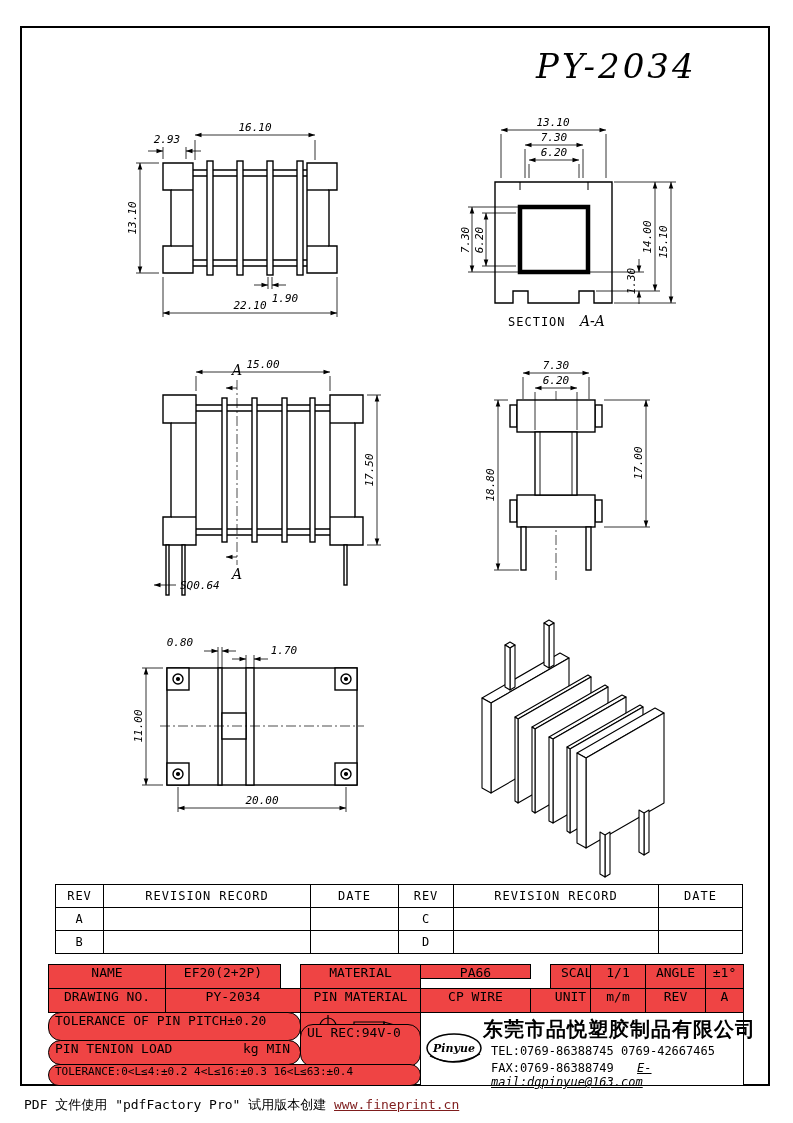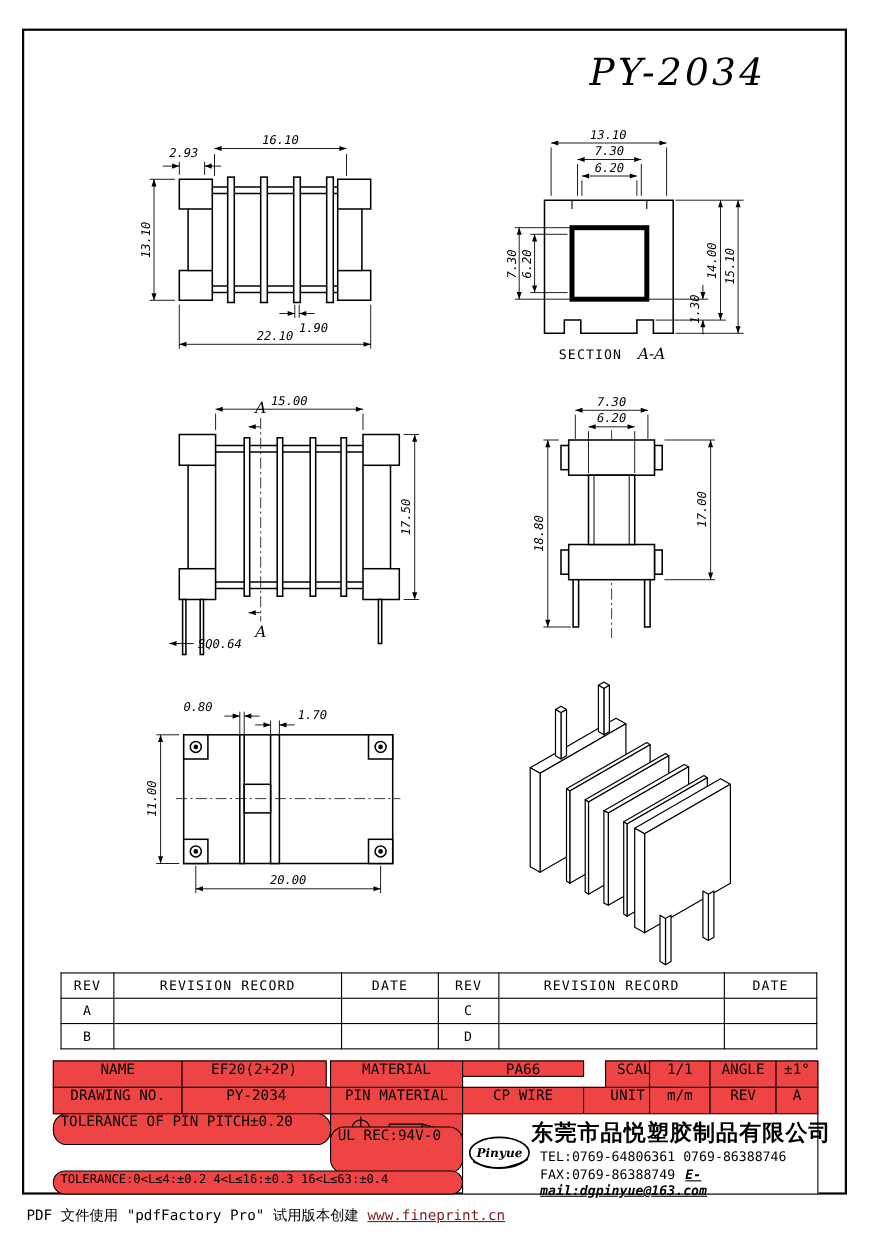--- a/index.html
+++ b/index.html
@@ -343,7 +343,7 @@
   <div class="tb-cell" style="left:0;top:0;width:118px;height:25px">
       <span>NAME</span>
     </div>
-  <div class="tb-cell" style="left:117px;top:0;width:132px;height:25px">
+  <div class="tb-cell" style="left:117px;top:0;width:116px;height:25px">
       <span>EF20(2+2P)</span>
     </div>
   <div class="tb-cell" style="left:252px;top:0;width:121px;height:35px">

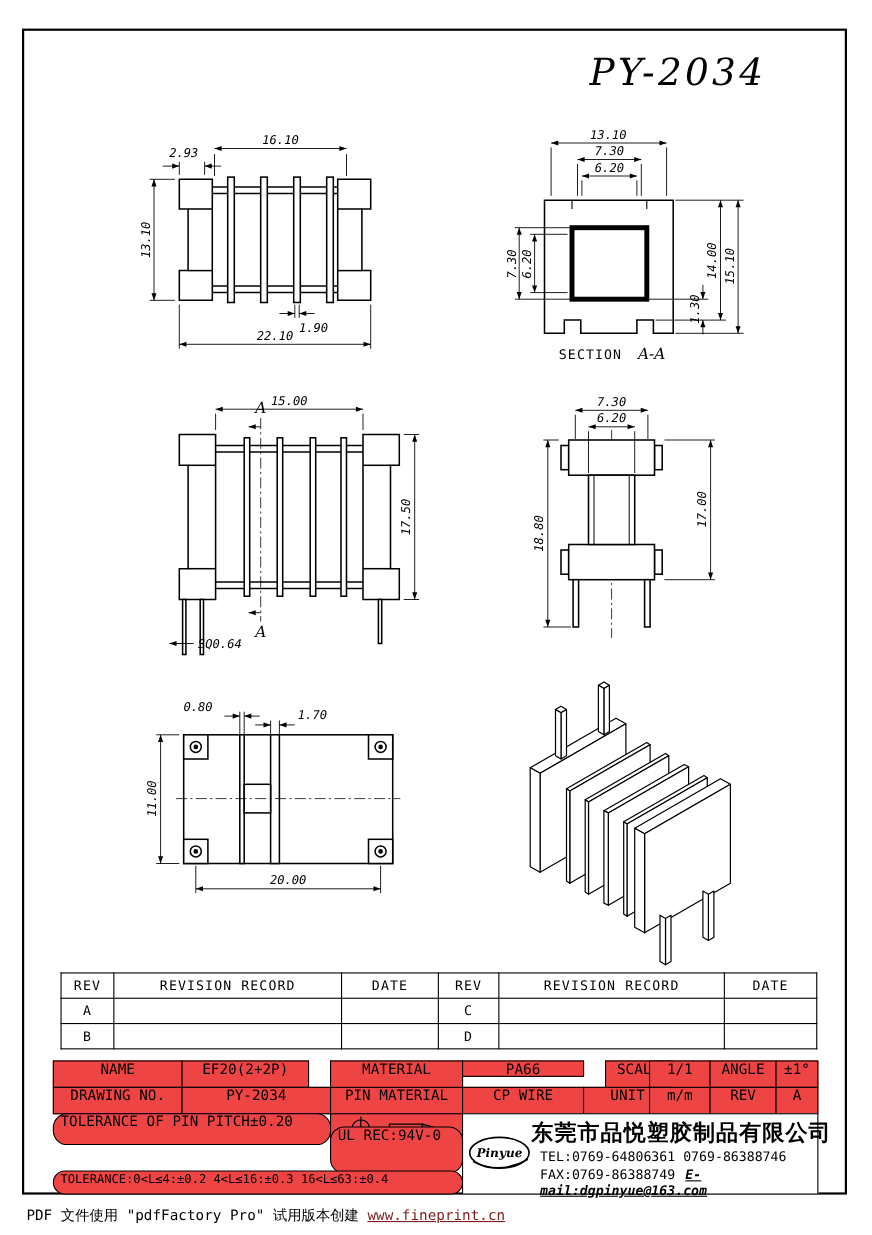--- a/index.html
+++ b/index.html
@@ -404,6 +404,10 @@
     </svg>
   </div>
 
+  <div class="tb-cell left" style="left:0;top:76px;width:253px;height:25px">
+    <span>PIN TENION LOAD</span>
+    <span style="margin-left:auto;padding-right:10px">kg MIN</span>
+  </div>
   <div class="tb-cell left" style="left:252px;top:60px;width:121px;height:43px">
       <span>UL REC:94V-0</span>
     </div>

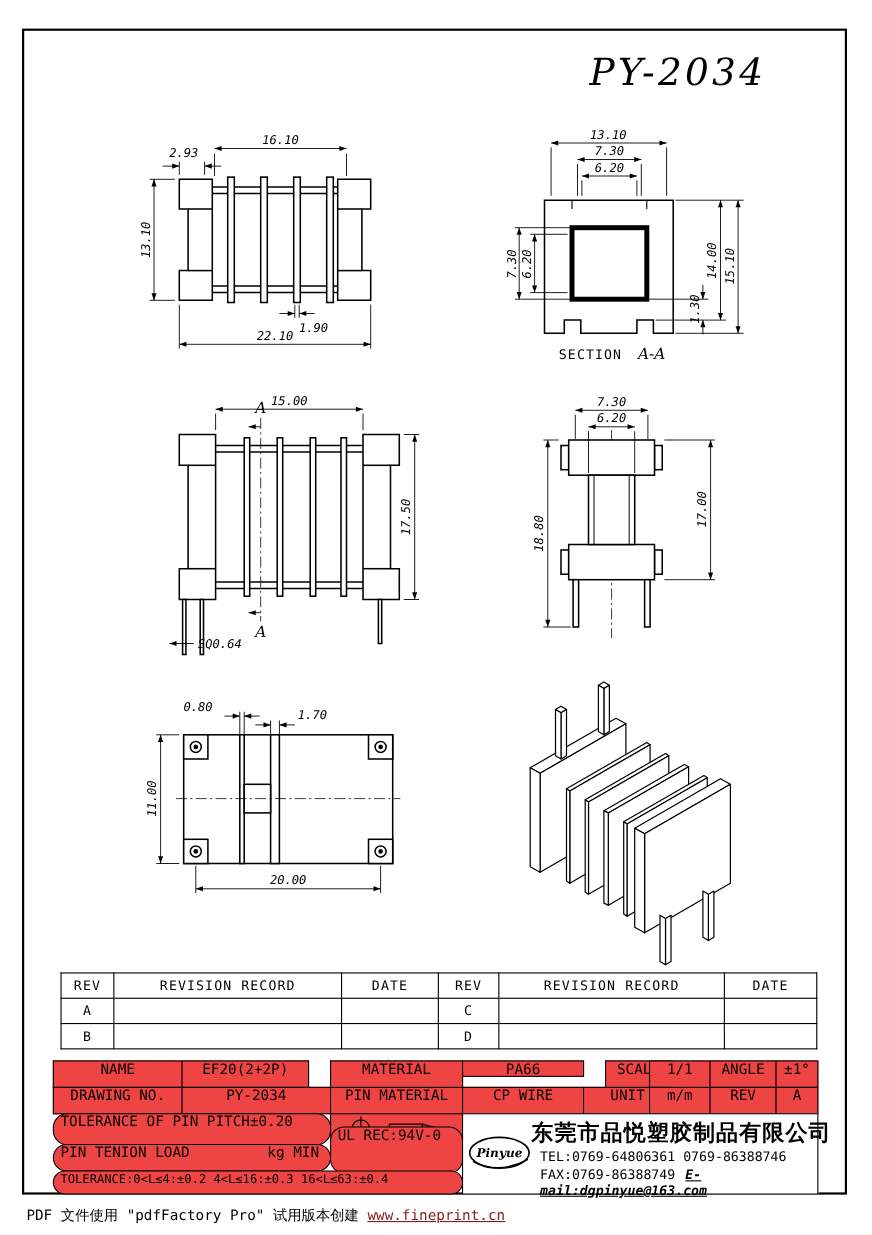--- a/index.html
+++ b/index.html
@@ -423,7 +423,7 @@
       <text x="30" y="22" text-anchor="middle" style="font:italic bold 11px 'DejaVu Serif', serif">Pinyue</text>
     </svg>
     <div class="cjk-name">东莞市品悦塑胶制品有限公司</div>
-    <div class="co-line1">TEL:0769-64806361  0769-86388746</div>
+    <div class="co-line1">TEL:0769-86388745  0769-42667465</div>
     <div class="co-line2">
       <span>FAX:0769-86388749</span>
       <span class="co-email">E-mail:dgpinyue@163.com</span>

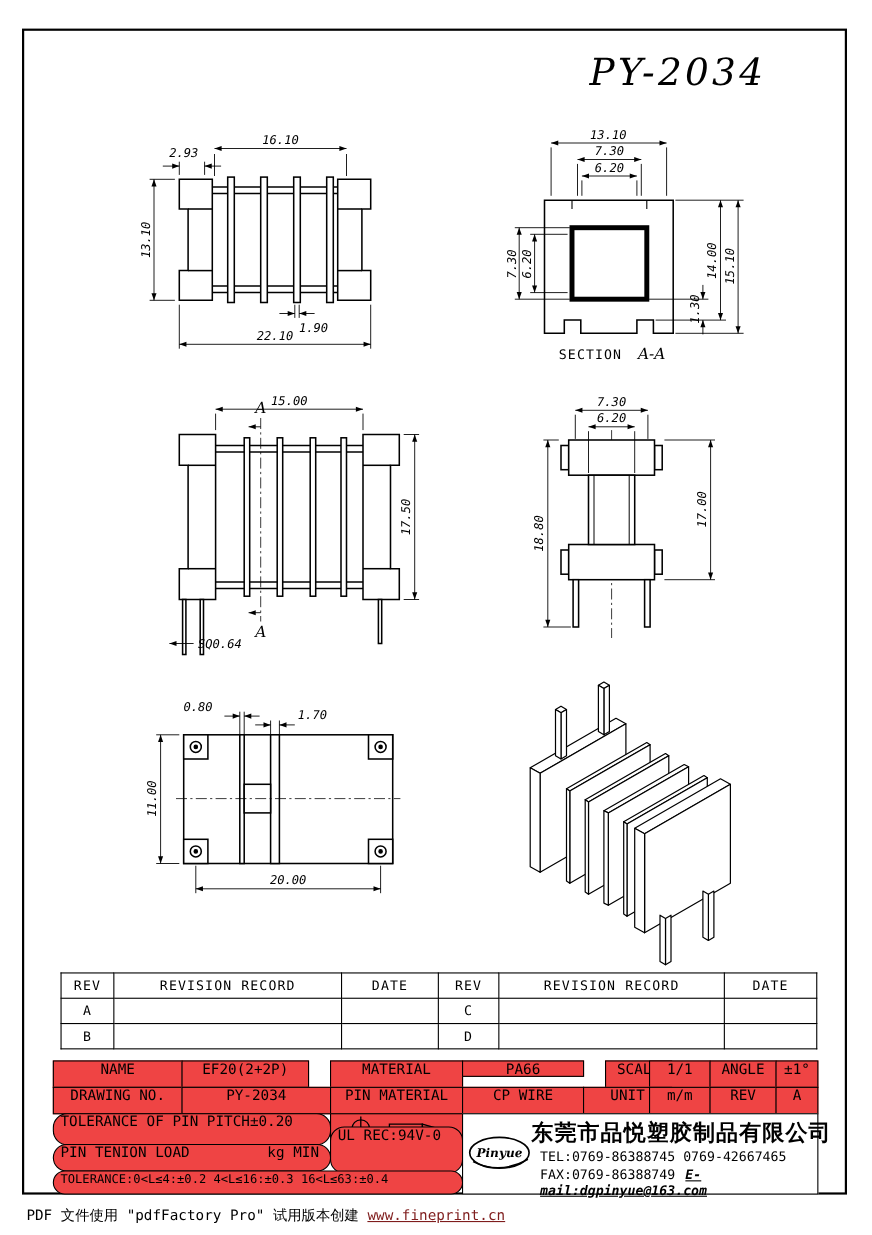--- a/index.html
+++ b/index.html
@@ -24,7 +24,7 @@
   .cjk-name { position:absolute; left:62px; top:3px; font-family:Liberation Mono, monospace; font-weight:bold; font-size:20px; letter-spacing:1px; white-space:nowrap; }
   .co-line1 { position:absolute; left:70px; top:31px; font:12px "DejaVu Sans Mono", monospace; }
   .co-line2 { position:absolute; left:70px; top:48px; font:12px "DejaVu Sans Mono", monospace; }
-  .co-email { margin-left:2px; text-decoration:underline; font-style:italic;font-weight:bold; }
+  .co-email { margin-left:16px; text-decoration:underline; font-style:italic; }
   .footer { position:absolute; left:24px; top:1096px; font:13px "DejaVu Sans Mono", monospace; }
   .footer a { color:#7f1d1d; }
 </style>

